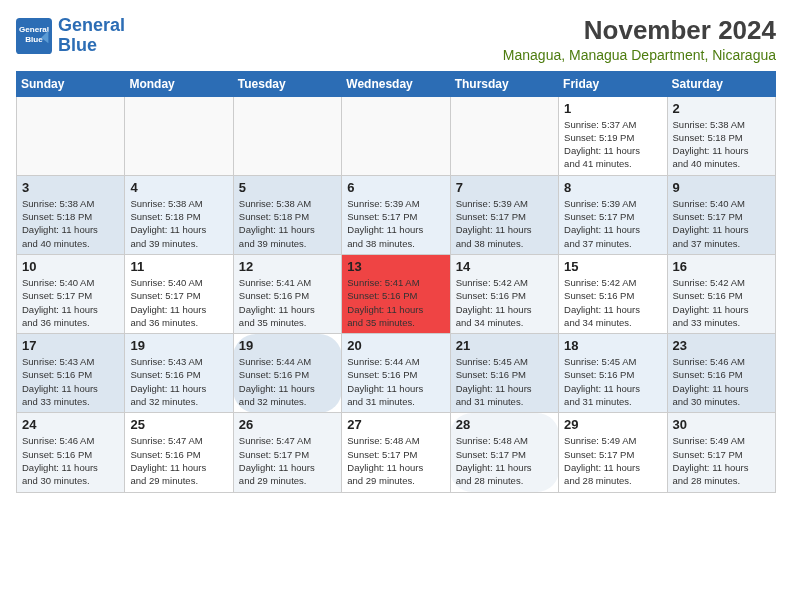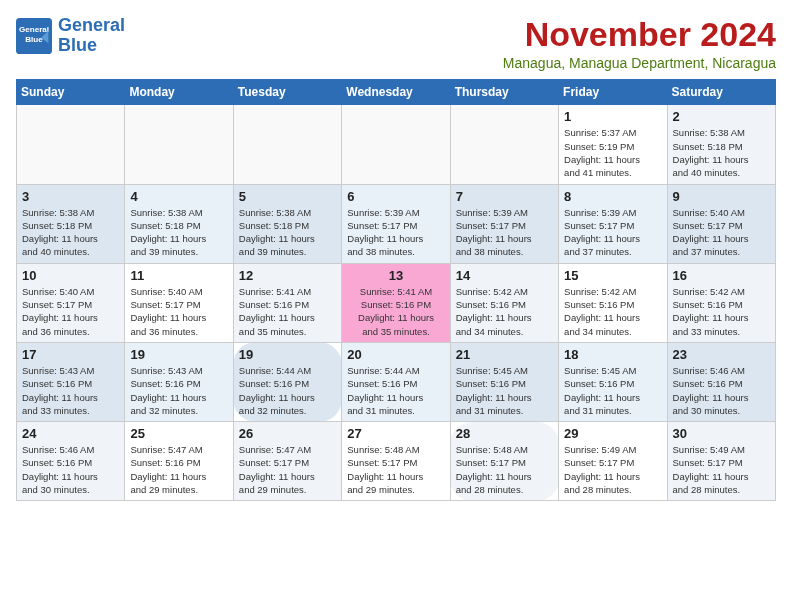--- a/index.html
+++ b/index.html
@@ -35,9 +35,9 @@
       text-align: right;
     }
     .month-title {
-      font-size: 34px;
+      font-size: 26px;
       font-weight: bold;
-      color: #b91c1c;
+      color: #404040;
       line-height: 1.1;
       text-align: right;
     }

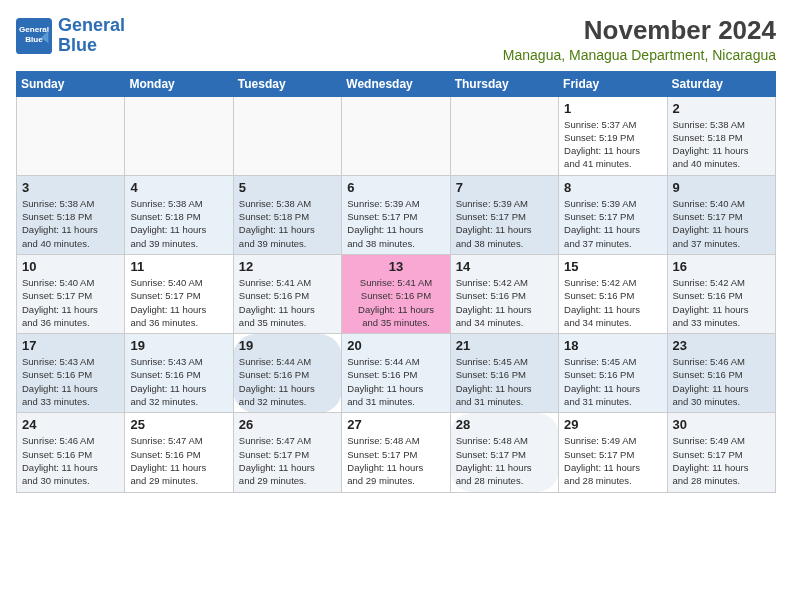--- a/index.html
+++ b/index.html
@@ -224,7 +224,7 @@
 Daylight: 11 hours
 and 35 minutes.</div>
         </td>
-        <td style="background-color: #f9a8d4; text-align: center;">
+        <td style="background-color: #ef4444;">
           <span class="day-num">13</span>
           <div class="day-info" style="white-space: pre-line;">Sunrise: 5:41 AM
 Sunset: 5:16 PM

